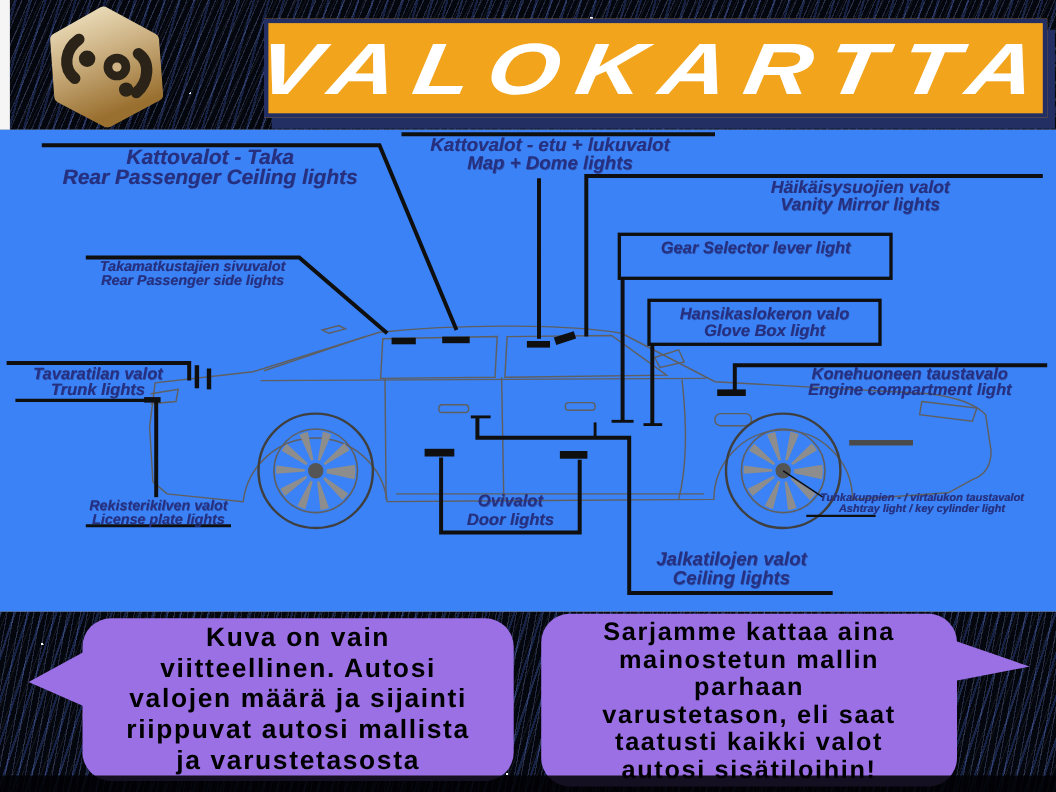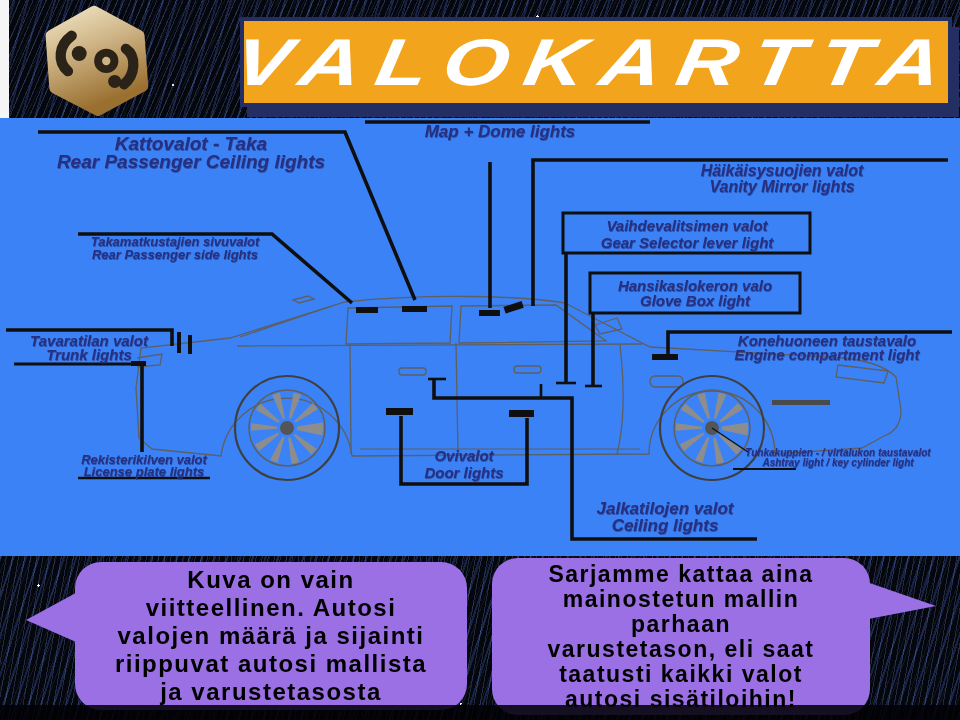--- a/index.html
+++ b/index.html
@@ -163,6 +163,7 @@
       <div>Rear Passenger Ceiling lights</div>
     </div>
     <div class="lbl" style="left:500px;top:6px;font-size:17px;line-height:16.5px;">
+      <div>Kattovalot - etu + lukuvalot</div>
       <div>Map + Dome lights</div>
     </div>
     <div class="lbl" style="left:782px;top:45px;font-size:16px;line-height:15.5px;">

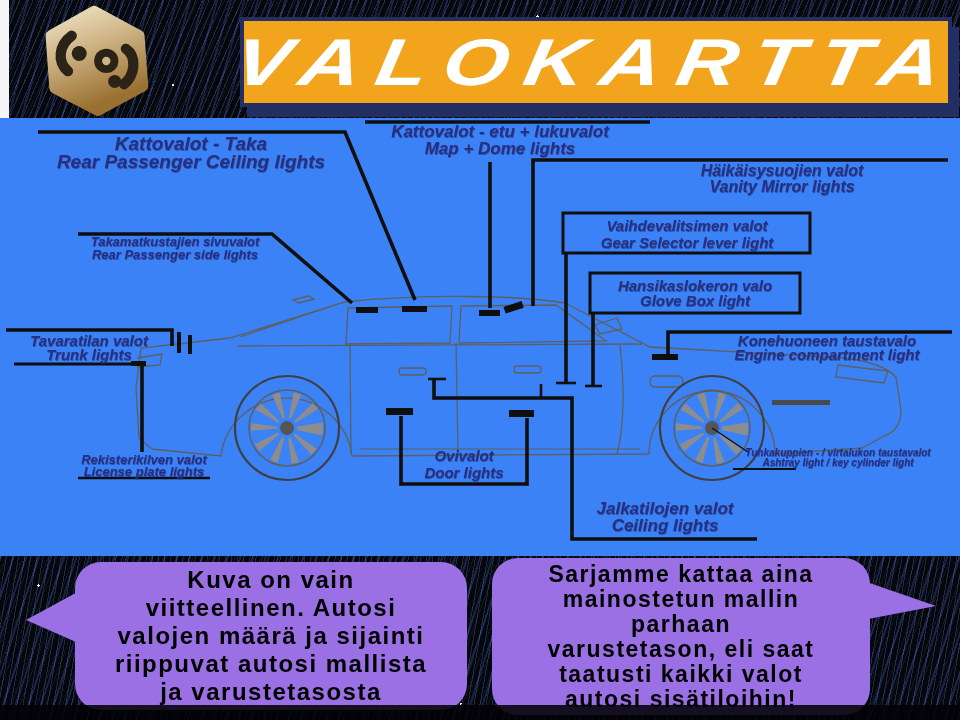--- a/index.html
+++ b/index.html
@@ -171,7 +171,6 @@
       <div>Vanity Mirror lights</div>
     </div>
     <div class="lbl" style="left:687px;top:99px;font-size:15px;line-height:17px;">
-      <div>Vaihdevalitsimen valot</div>
       <div>Gear Selector lever light</div>
     </div>
     <div class="lbl" style="left:175px;top:118px;font-size:13px;line-height:12.5px;">

